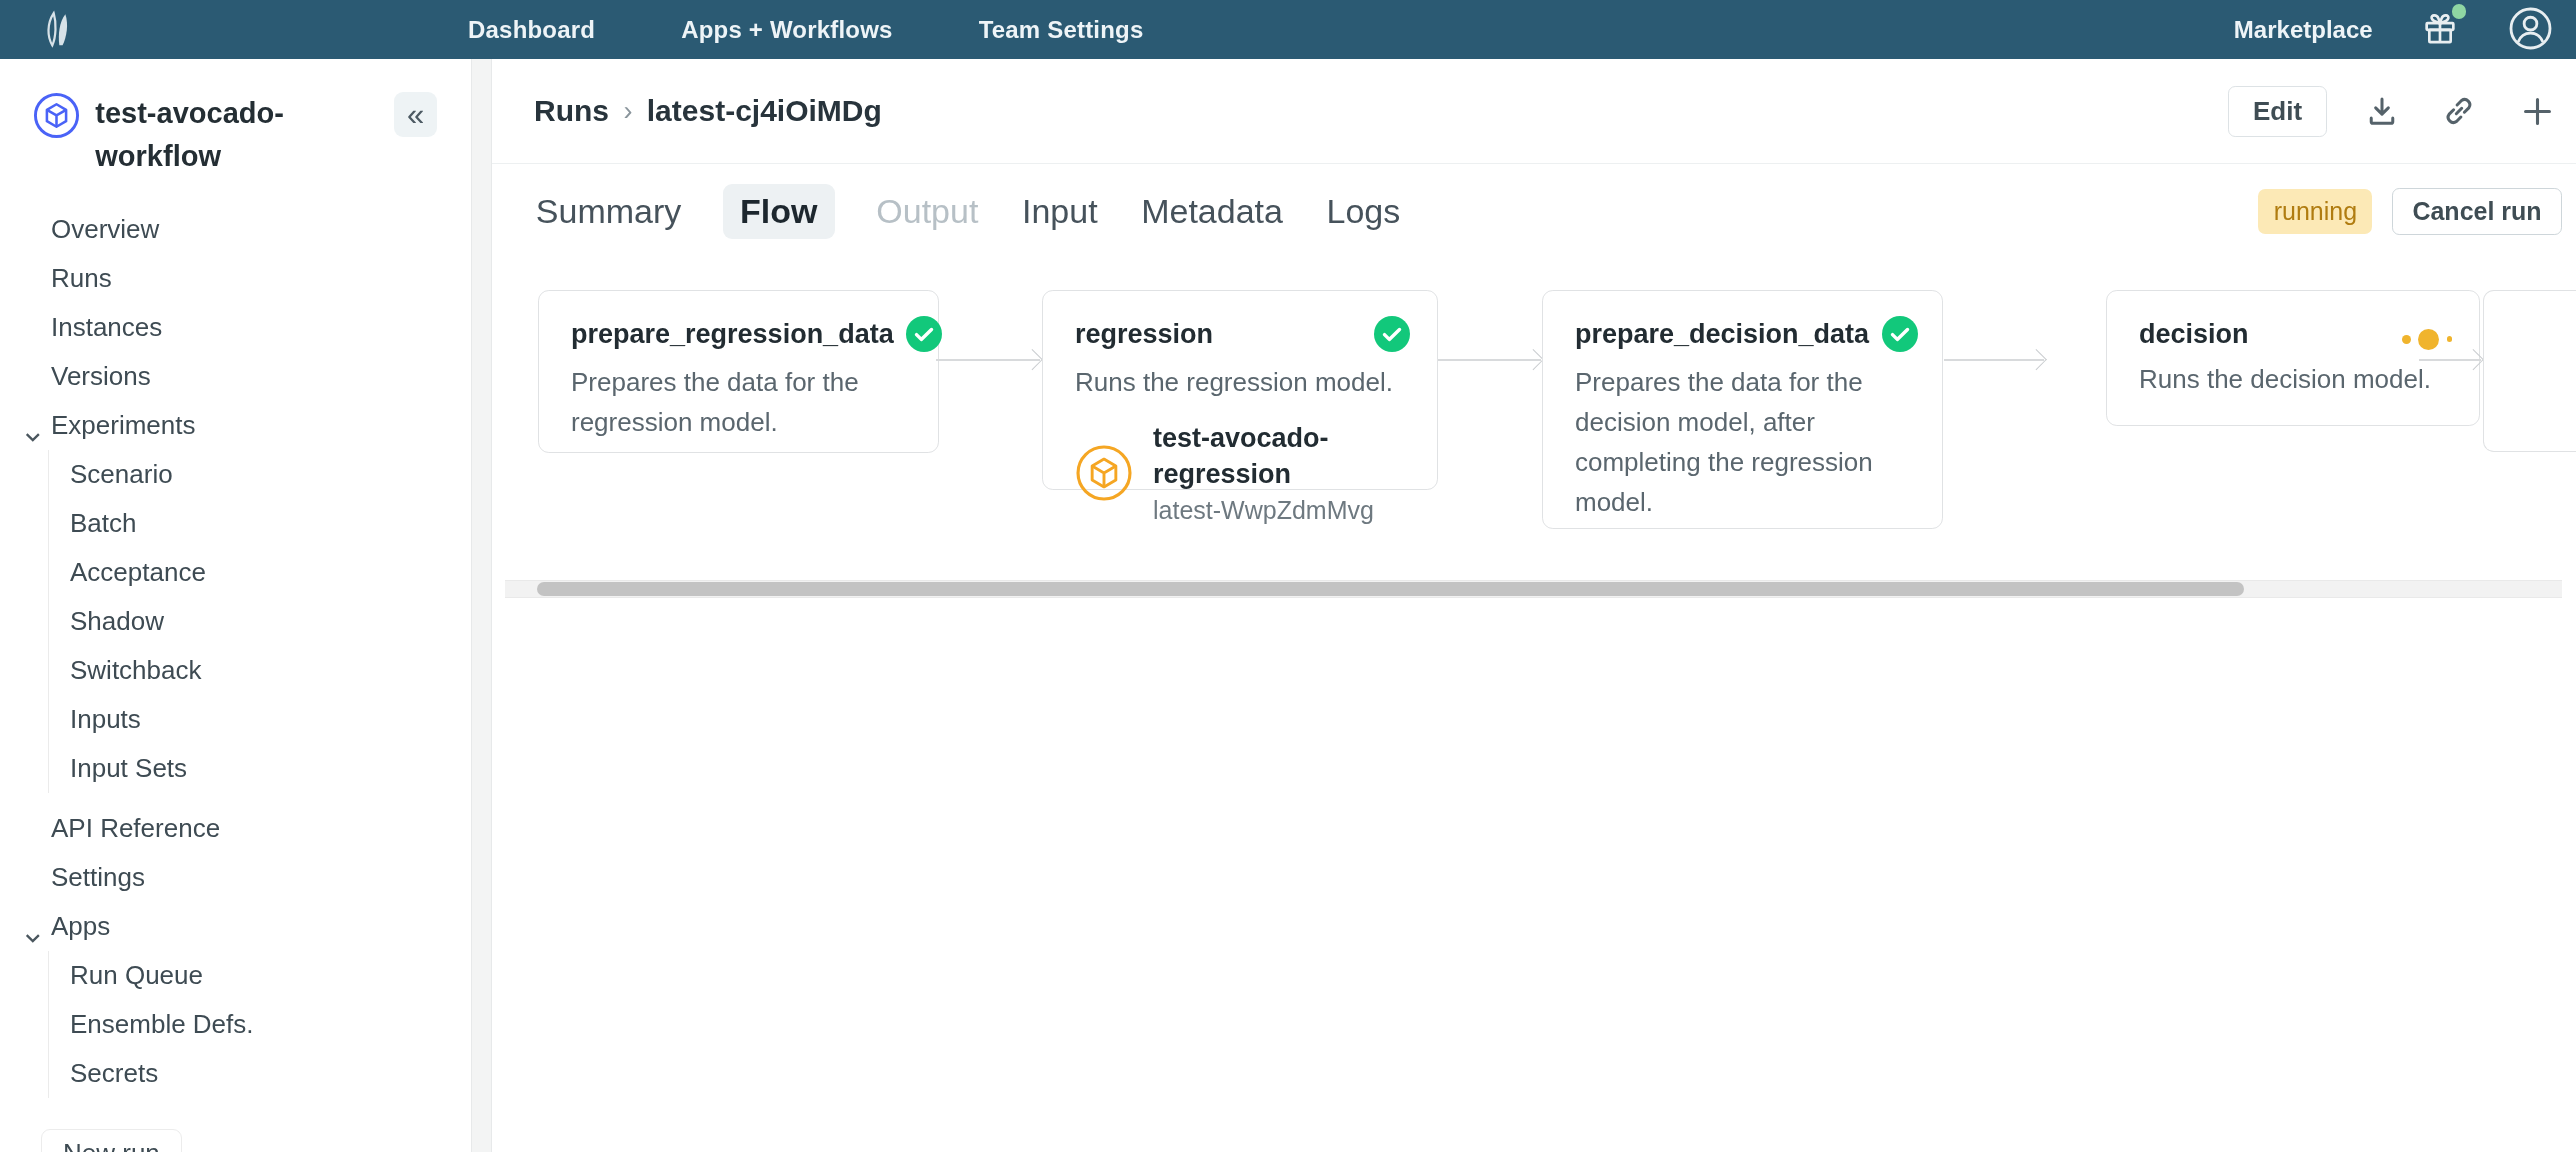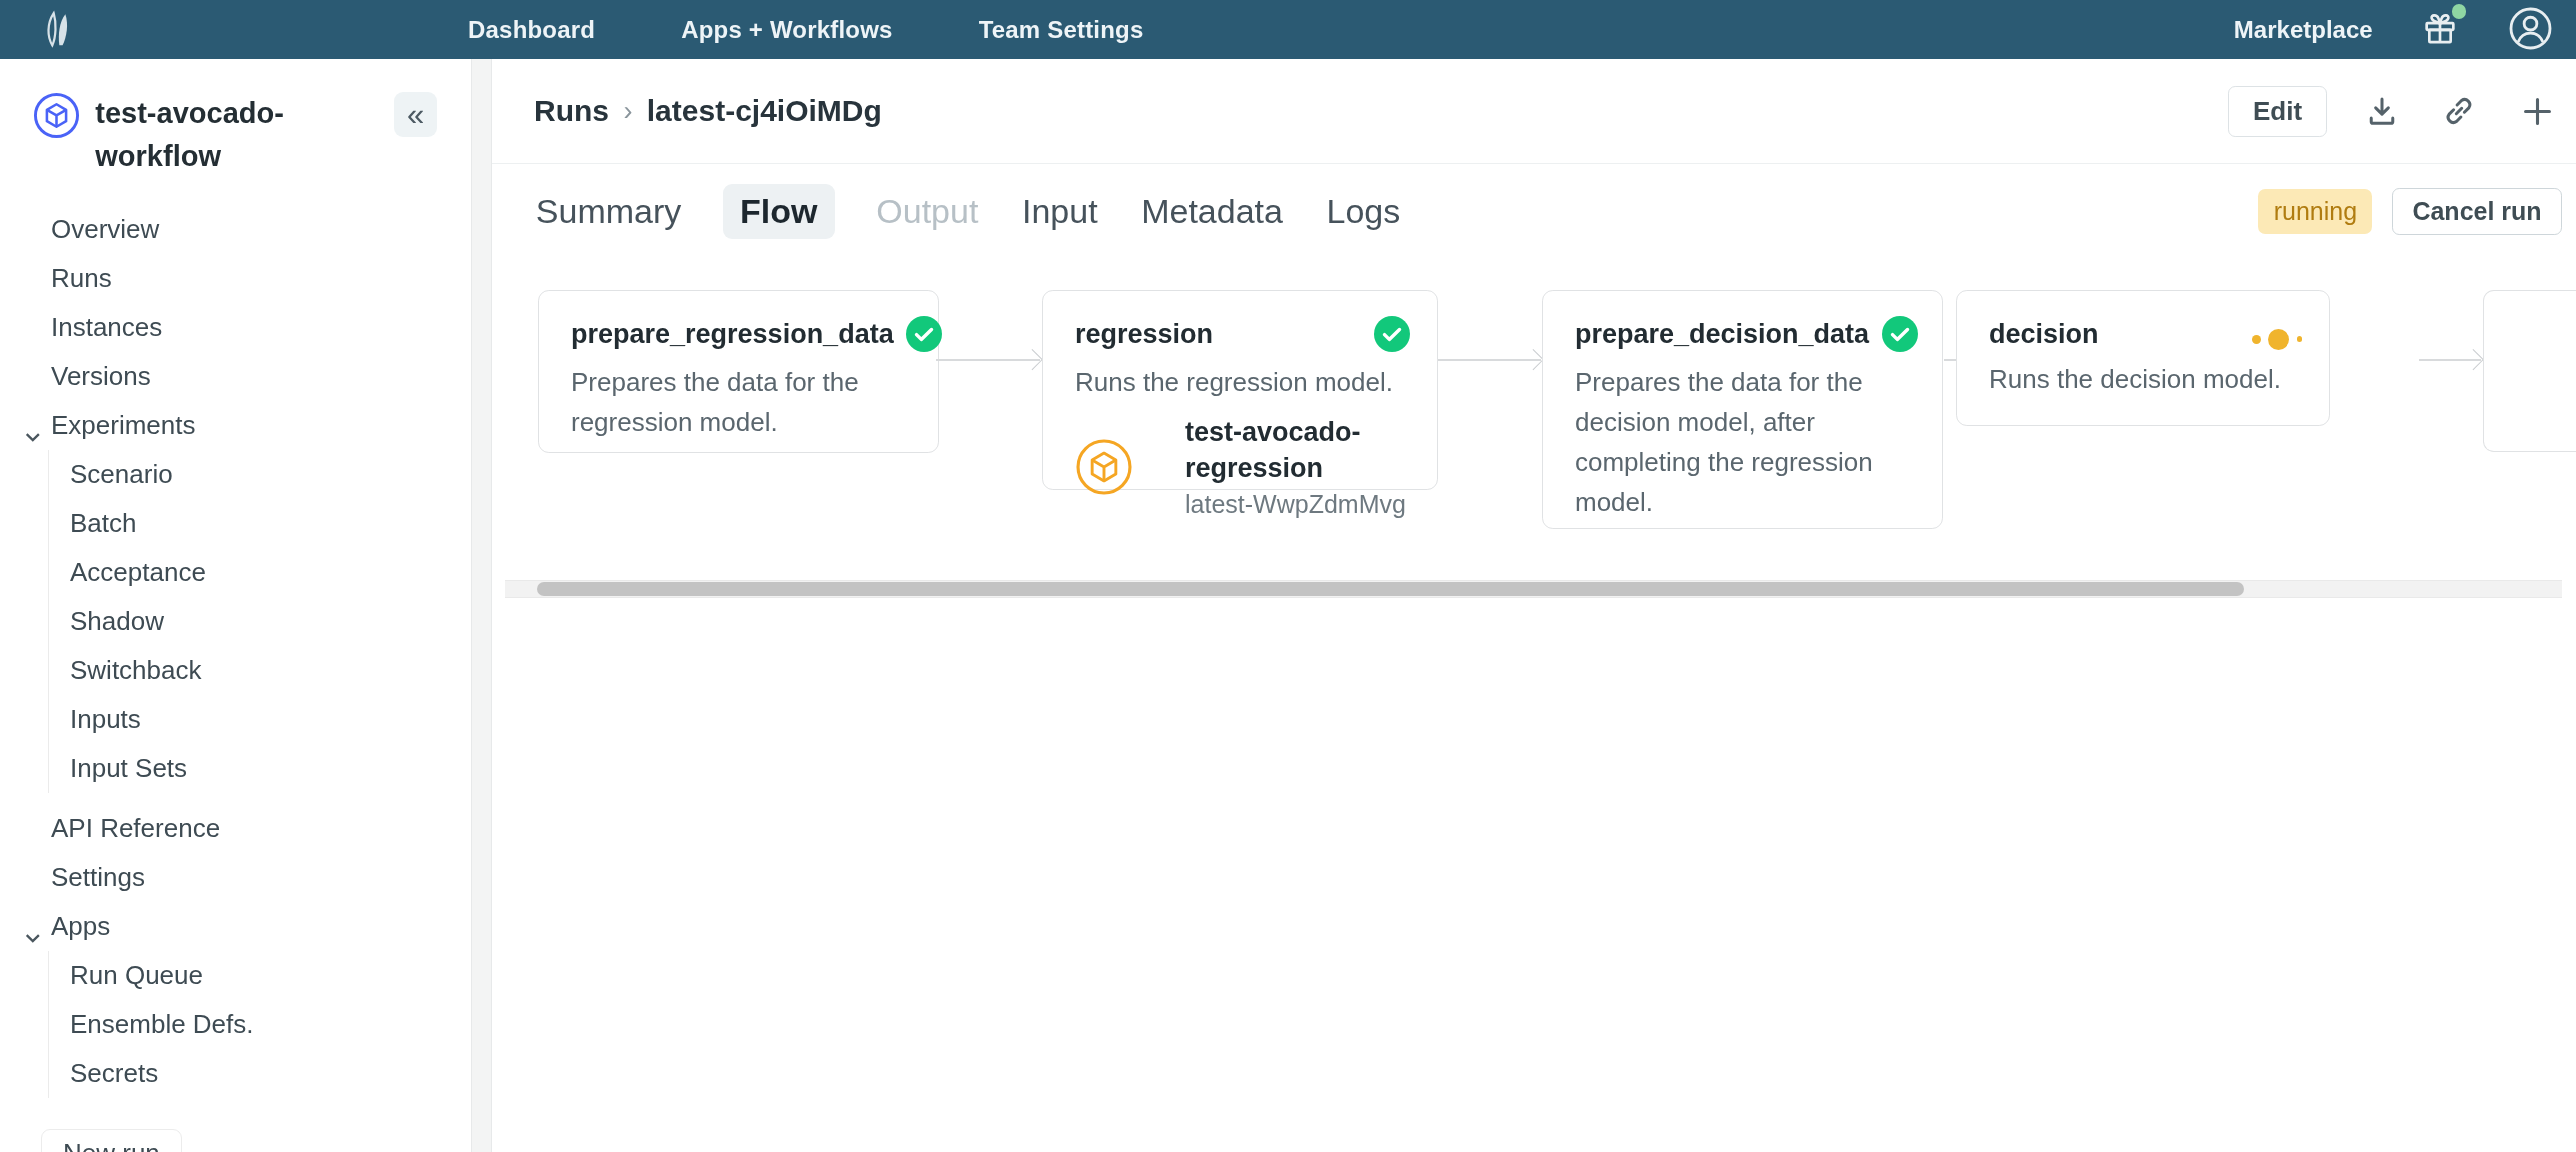--- a/index.html
+++ b/index.html
@@ -92,7 +92,7 @@
   .n1 { left:46px;   top:38px; width:401px; height:163px; }
   .n2 { left:550px;  top:38px; width:396px; height:200px; }
   .n3 { left:1050px; top:38px; width:401px; height:239px; }
-  .n4 { left:1464px; top:38px; width:374px; height:136px; }
+  .n4 { left:1614px; top:38px; width:374px; height:136px; }
   .n5 { left:1991px; top:38px; width:126px; height:162px; border-radius:10.8px 0 0 10.8px; border-right:none; }
   .loader { display:flex; align-items:center; gap:7.2px; padding-top:12.6px; }
   .loader i { display:block; border-radius:50%; background:#f0b42d; }

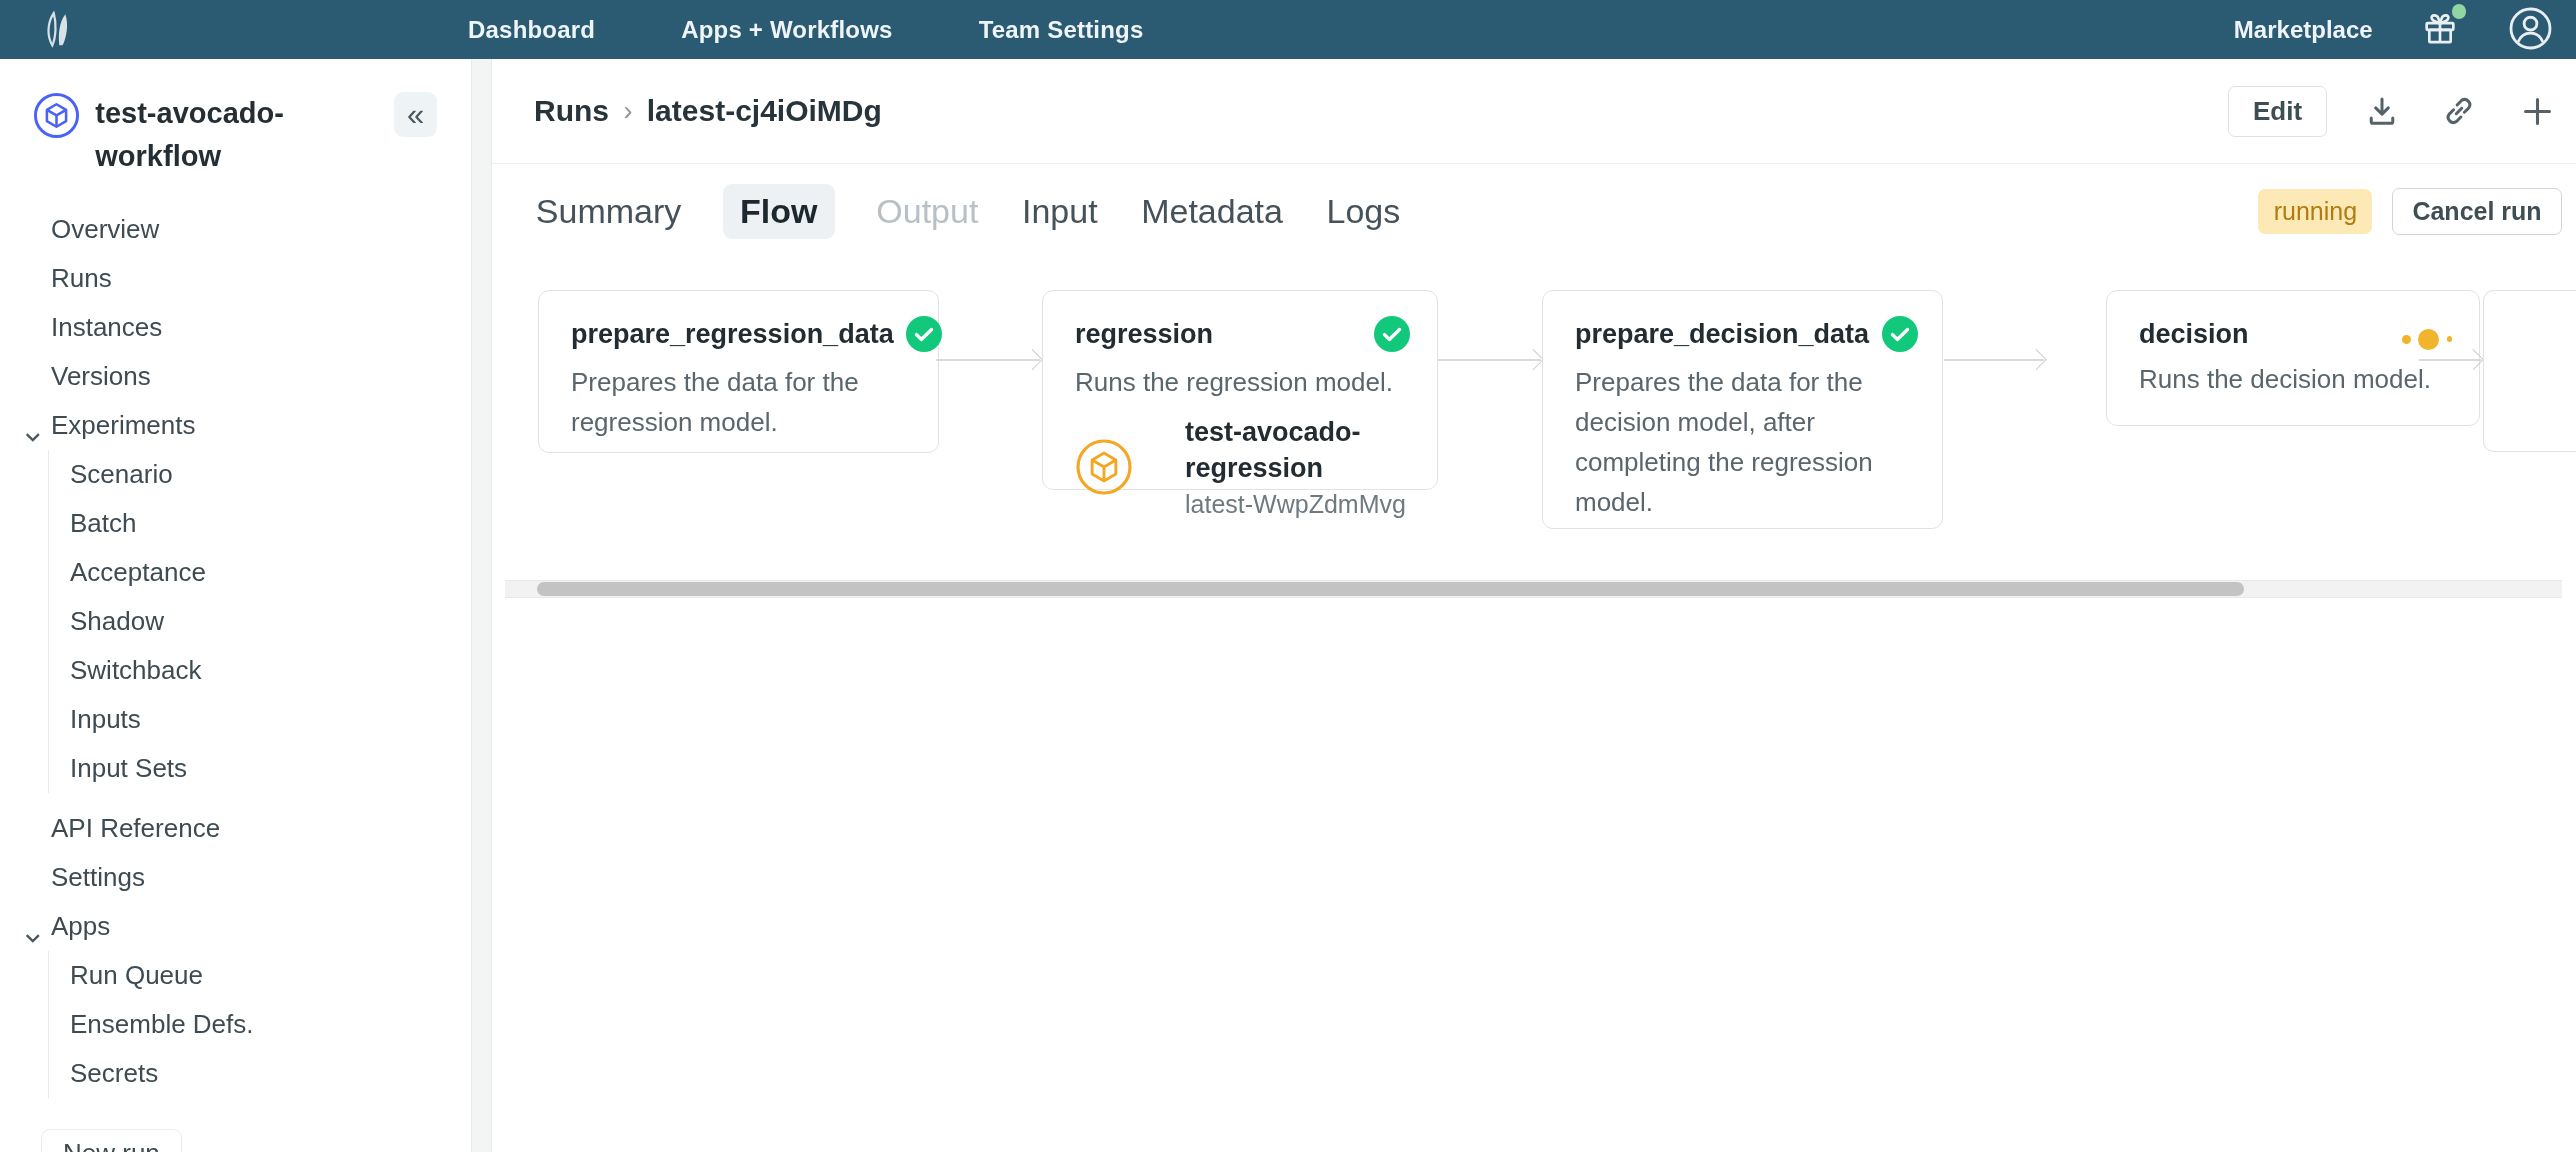--- a/index.html
+++ b/index.html
@@ -84,7 +84,7 @@
   .node-title { font-size:27px; font-weight:700; color:#222c32; line-height:36px; }
   .node-status { margin-left:auto; padding-left:12.6px; }
   .node-desc { margin-top:7.2px; font-size:26px; line-height:40px; color:#5a666e; max-width:340px; }
-  .node-app { display:flex; align-items:center; margin-top:12px;justify-content:space-between; }
+  .node-app { display:flex; align-items:center; margin-top:18px; }
   .node-app-icon { flex:0 0 auto; }
   .node-app-text { margin-left:20px; }
   .node-app-name { font-size:27px; font-weight:700; color:#222c32; line-height:36px; max-width:225px; }

